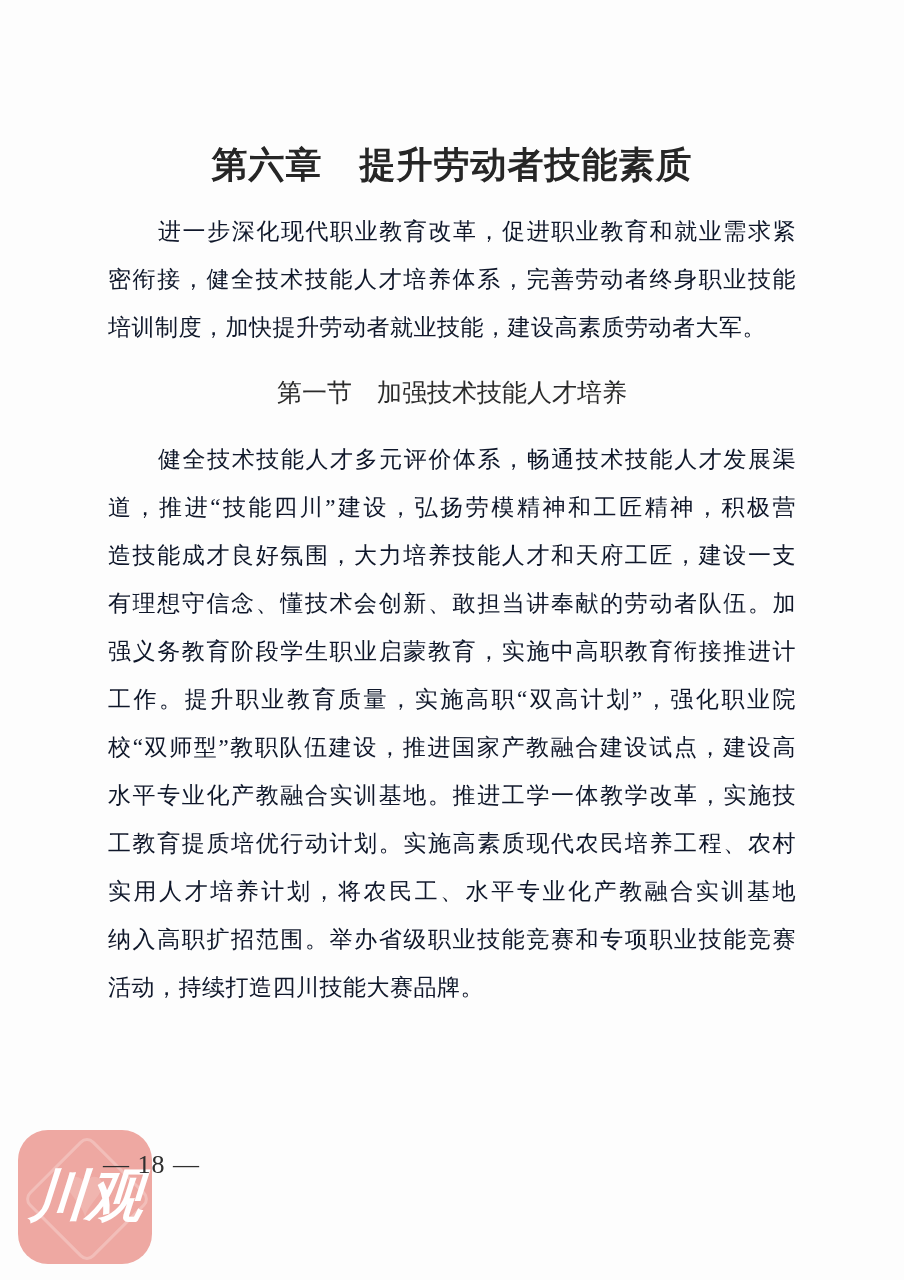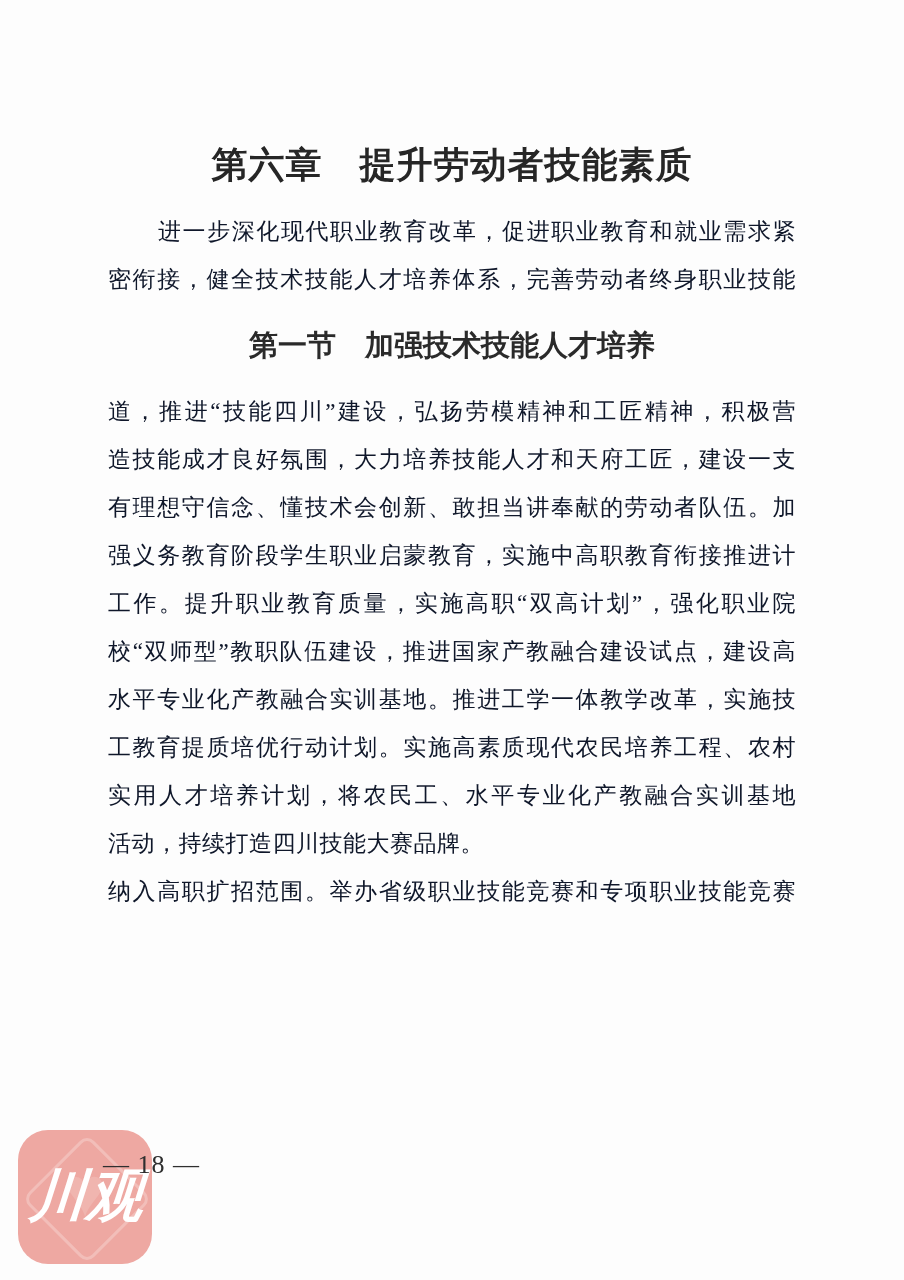--- a/index.html
+++ b/index.html
@@ -127,6 +127,7 @@
     <div class="para">
         <div class="line first">进一步深化现代职业教育改革，促进职业教育和就业需求紧</div>
         <div class="line">密衔接，健全技术技能人才培养体系，完善劳动者终身职业技能</div>
+        <div class="line last">培训制度，加快提升劳动者就业技能，建设高素质劳动者大军。</div>
       </div>
 
     <div class="section-heading">第一节　加强技术技能人才培养</div>

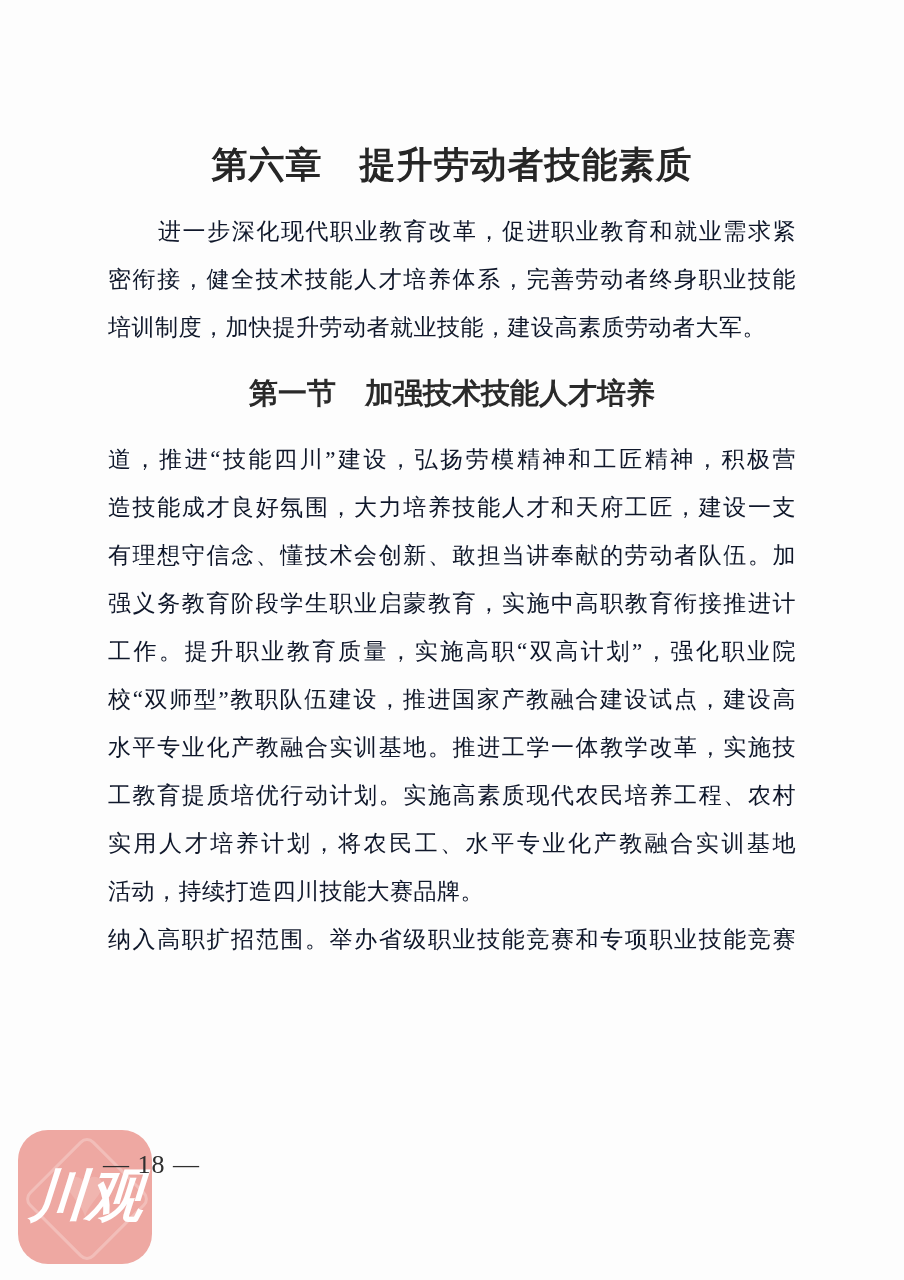--- a/index.html
+++ b/index.html
@@ -33,8 +33,8 @@
   }
   .section-heading {
     font-family: "Liberation Serif", "DejaVu Serif", serif;
-    font-weight: bold;
-    font-size: 29px;
+    font-weight: normal;
+    font-size: 25px;
     line-height: 48px;
     height: 48px;
     text-align: center;

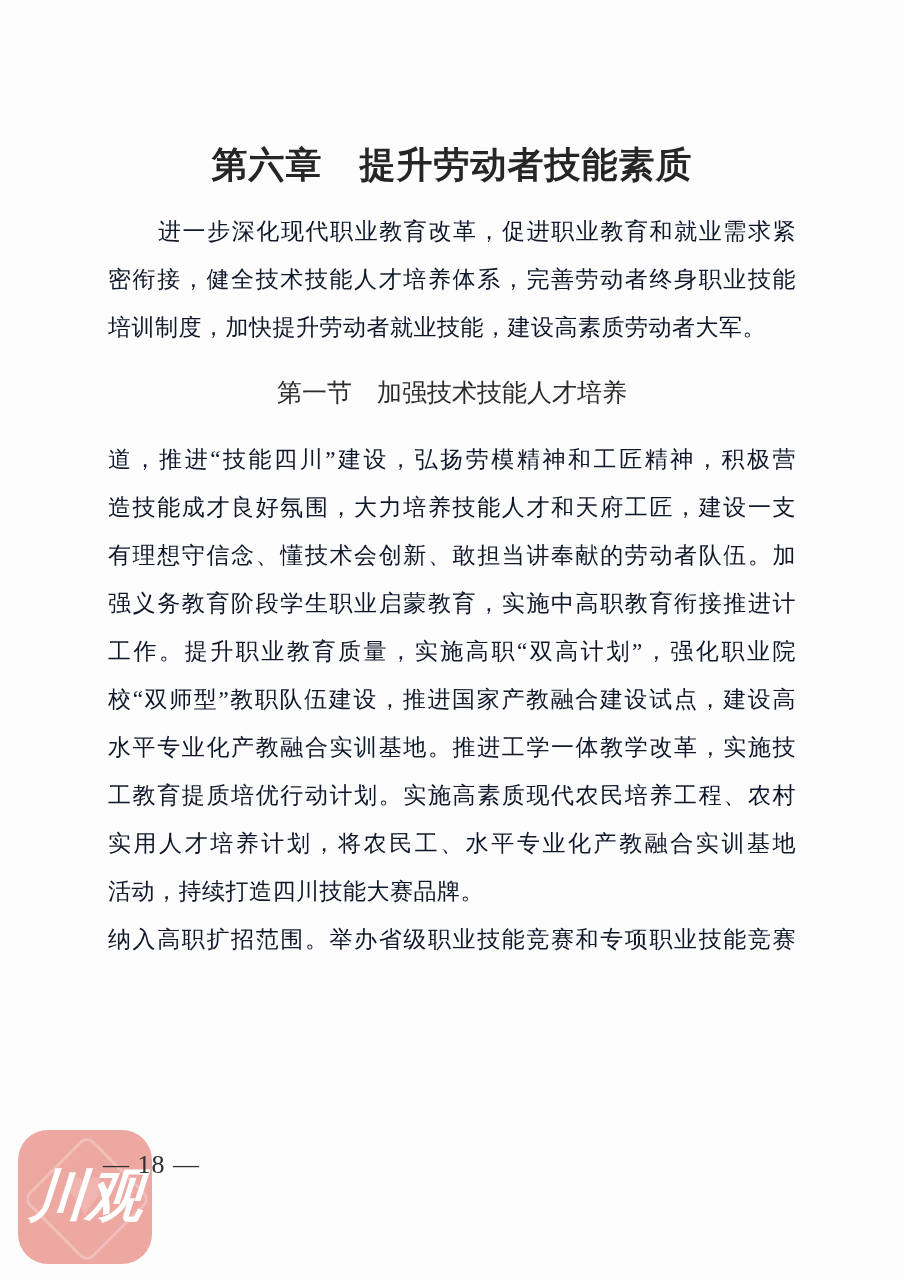--- a/index.html
+++ b/index.html
@@ -133,6 +133,7 @@
     <div class="section-heading">第一节　加强技术技能人才培养</div>
 
     <div class="para">
+        <div class="line first">健全技术技能人才多元评价体系，畅通技术技能人才发展渠</div>
         <div class="line">道，推进“技能四川”建设，弘扬劳模精神和工匠精神，积极营</div>
         <div class="line">造技能成才良好氛围，大力培养技能人才和天府工匠，建设一支</div>
         <div class="line">有理想守信念、懂技术会创新、敢担当讲奉献的劳动者队伍。加</div>

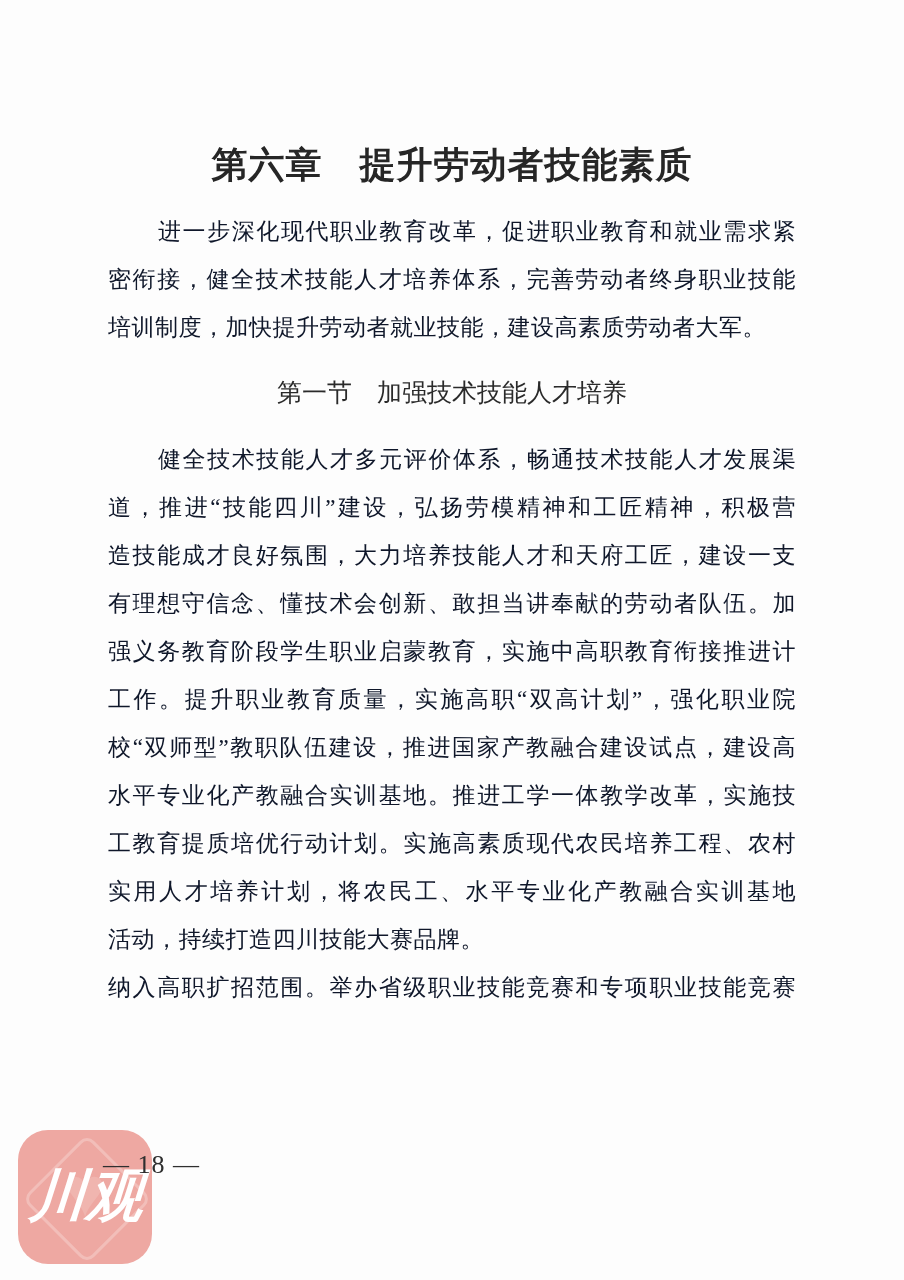--- a/index.html
+++ b/index.html
@@ -143,8 +143,8 @@
         <div class="line">水平专业化产教融合实训基地。推进工学一体教学改革，实施技</div>
         <div class="line">工教育提质培优行动计划。实施高素质现代农民培养工程、农村</div>
         <div class="line">实用人才培养计划，将农民工、水平专业化产教融合实训基地</div>
+        <div class="line">纳入高职扩招范围。举办省级职业技能竞赛和专项职业技能竞赛</div>
         <div class="line last">活动，持续打造四川技能大赛品牌。</div>
-        <div class="line">纳入高职扩招范围。举办省级职业技能竞赛和专项职业技能竞赛</div>
       </div>
 
   </div>

